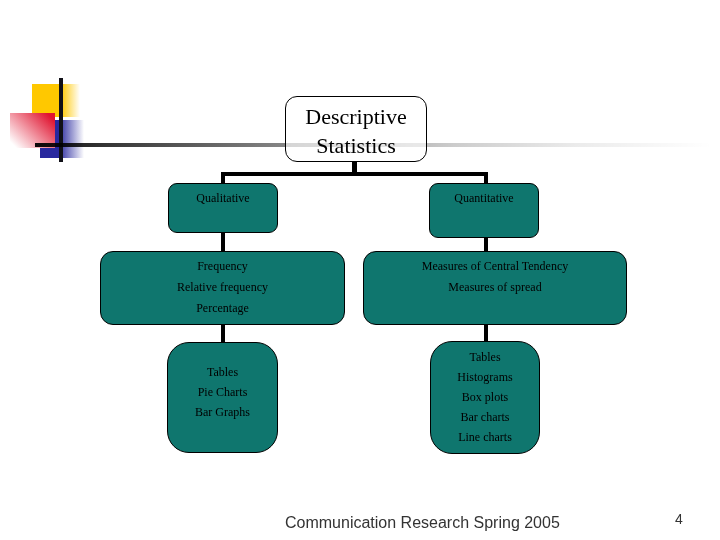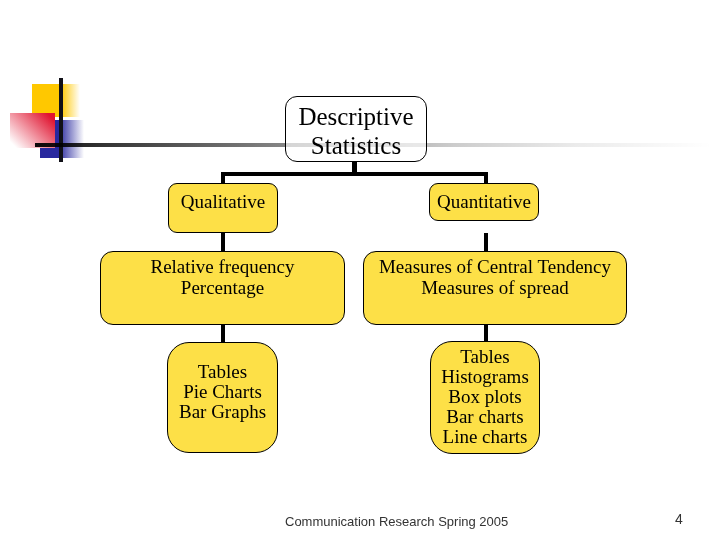--- a/index.html
+++ b/index.html
@@ -56,7 +56,7 @@
     left: 285px; top: 96px; width: 142px; height: 66px;
     border-radius: 12px;
     background: rgba(255,255,255,0.65); 
-    font-size: 25px; line-height: 29px; padding-top: 5px;
+    font-size: 22px; line-height: 29px; padding-top: 5px;
   }
   .box-qualitative  { left: 168px; top: 183px; width: 110px; height: 50px; border-radius: 9px; padding-top: 7px; }
   .box-quantitative { left: 429px; top: 183px; width: 110px; height: 38px; border-radius: 9px; padding-top: 7px; }

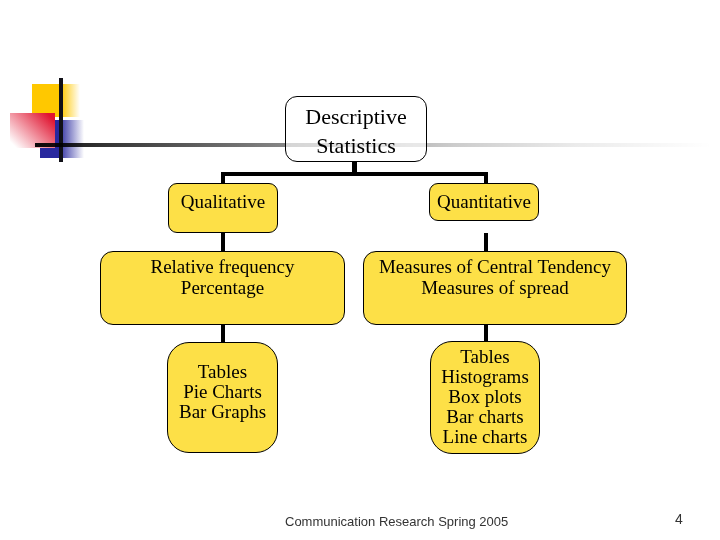--- a/index.html
+++ b/index.html
@@ -45,10 +45,10 @@
   .box {
     position: absolute; z-index: 2;
     box-sizing: border-box;
-    background: #fde047;
+    background: #0f766e;
     border: 1px solid #000;
     text-align: center;
-    font-size: 19px;
+    font-size: 12px;
   }
   .box .bline { display: block; }
 

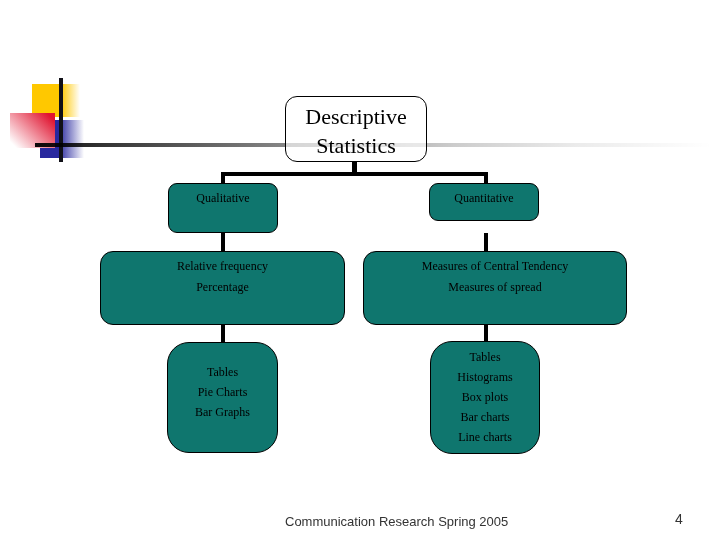--- a/index.html
+++ b/index.html
@@ -59,7 +59,7 @@
     font-size: 22px; line-height: 29px; padding-top: 5px;
   }
   .box-qualitative  { left: 168px; top: 183px; width: 110px; height: 50px; border-radius: 9px; padding-top: 7px; }
-  .box-quantitative { left: 429px; top: 183px; width: 110px; height: 38px; border-radius: 9px; padding-top: 7px; }
+  .box-quantitative { left: 429px; top: 183px; width: 110px; height: 55px; border-radius: 9px; padding-top: 7px; }
   .box-freq  { left: 100px; top: 251px; width: 245px; height: 74px; border-radius: 13px; line-height: 21px; padding-top: 4px; }
   .box-meas  { left: 363px; top: 251px; width: 264px; height: 74px; border-radius: 13px; line-height: 21px; padding-top: 4px; }
   .box-qdisp  { left: 167px; top: 342px; width: 111px; height: 111px; border-radius: 22px; line-height: 20px; padding-top: 19px; }

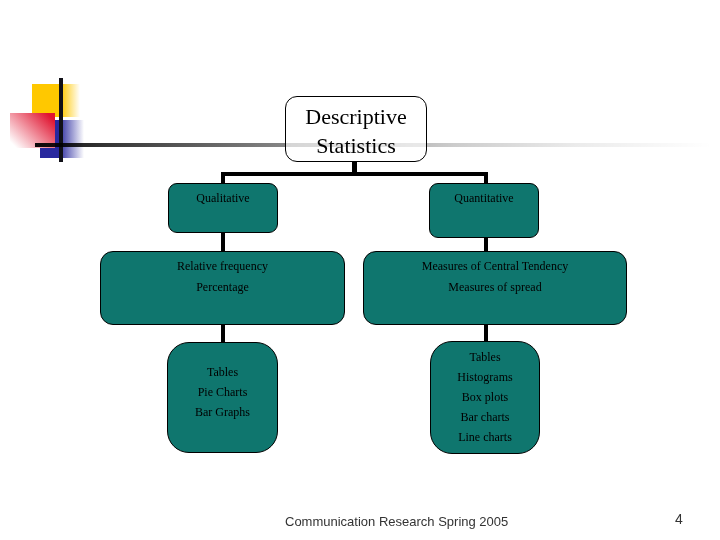--- a/index.html
+++ b/index.html
@@ -124,6 +124,7 @@
   </div>
 
   <div class="box box-freq">
+    <span class="bline">Frequency</span>
     <span class="bline">Relative frequency</span>
     <span class="bline">Percentage</span>
   </div>

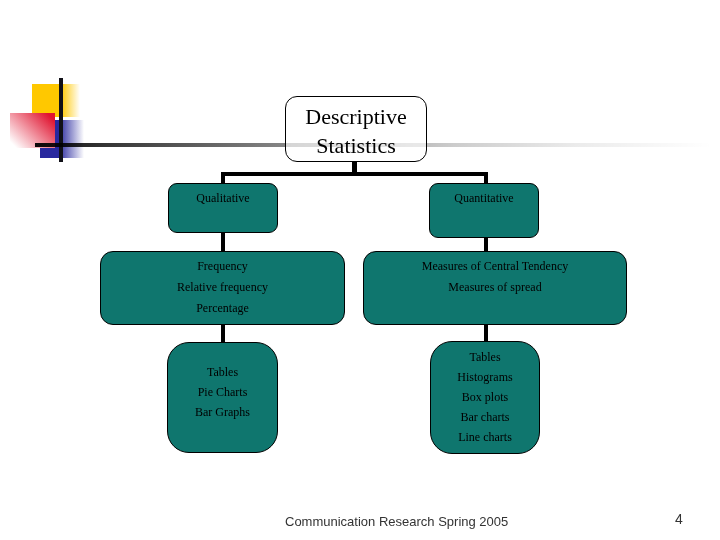--- a/index.html
+++ b/index.html
@@ -83,7 +83,7 @@
   .footer-text {
     position: absolute; left: 285px; top: 514px;
     font-family: "Liberation Sans", sans-serif;
-    font-size: 13px; color: #333;
+    font-size: 16px; color: #333;
   }
   .page-number {
     position: absolute; left: 675px; top: 511px;

